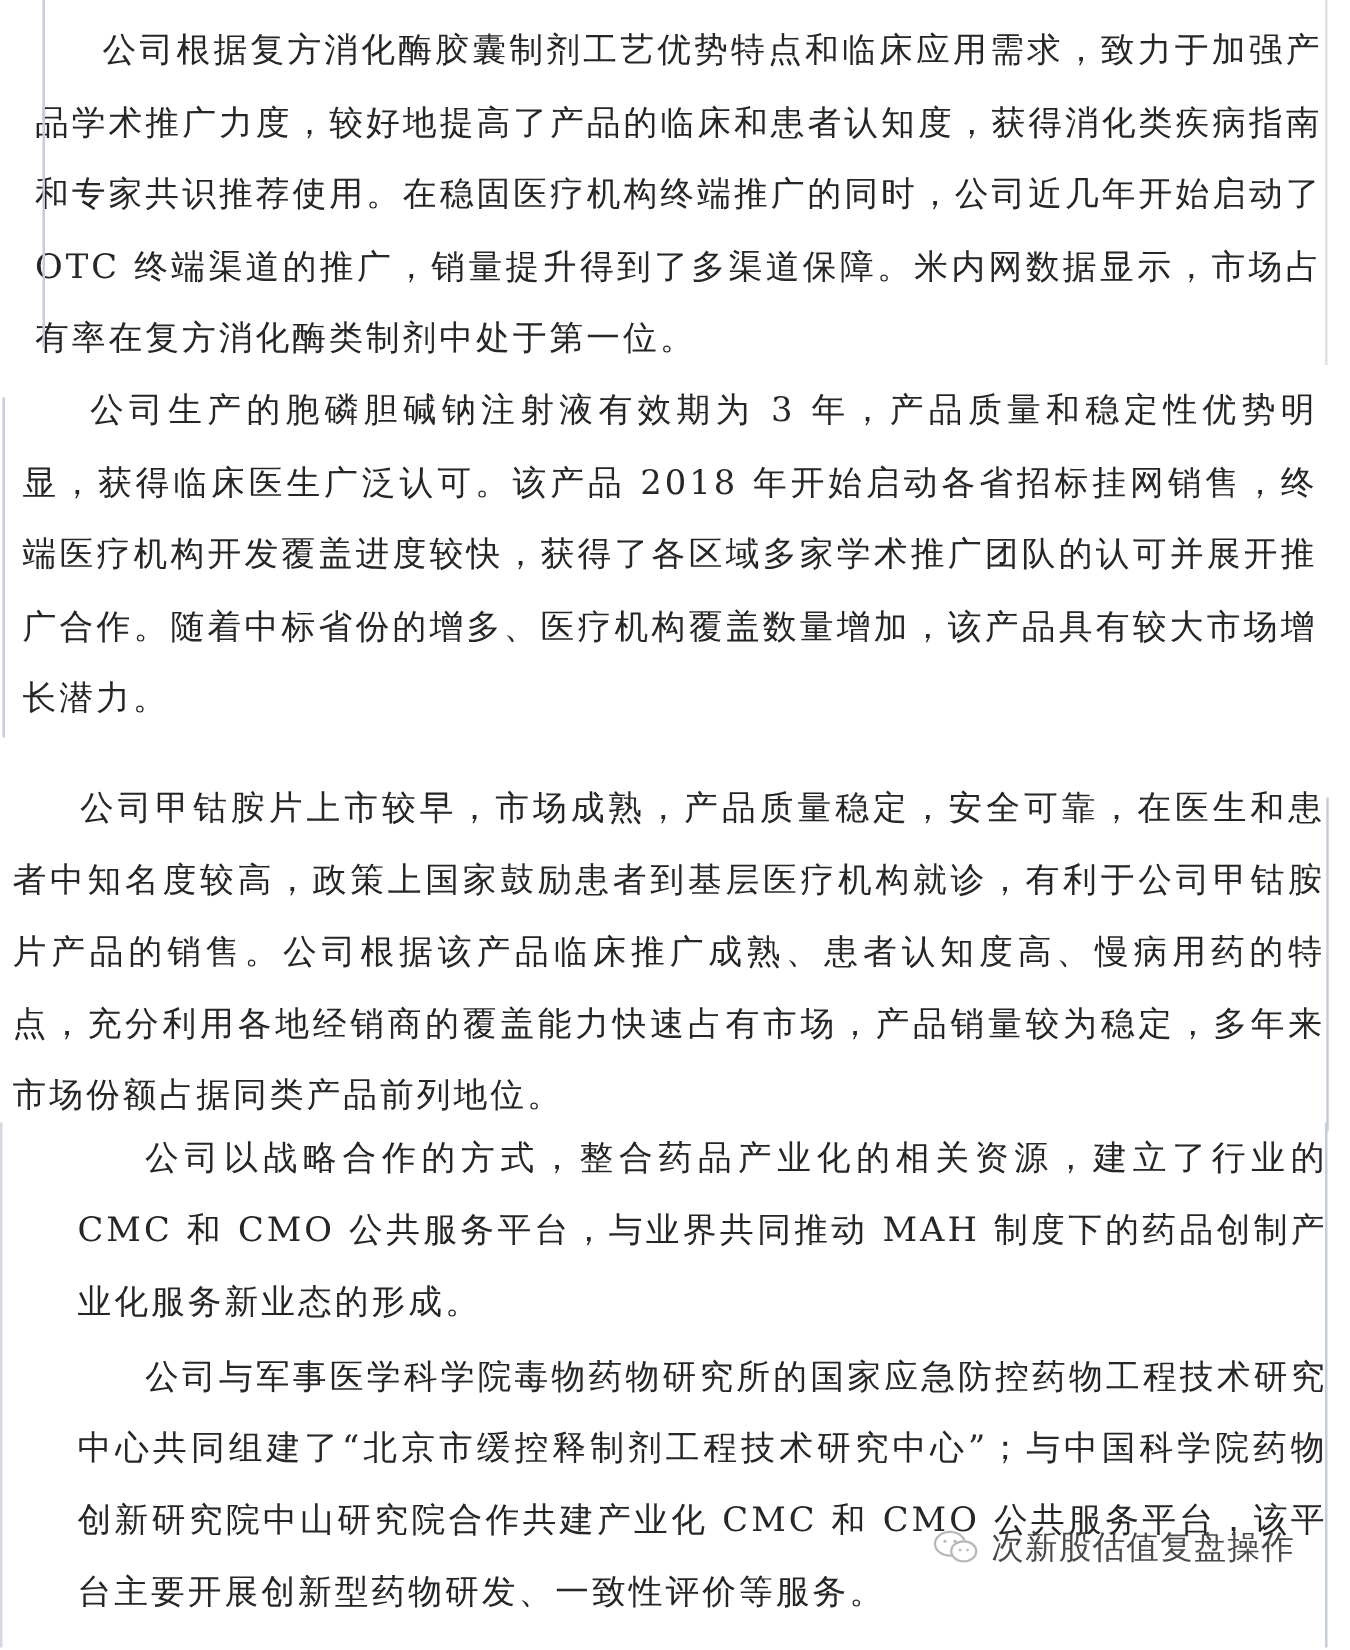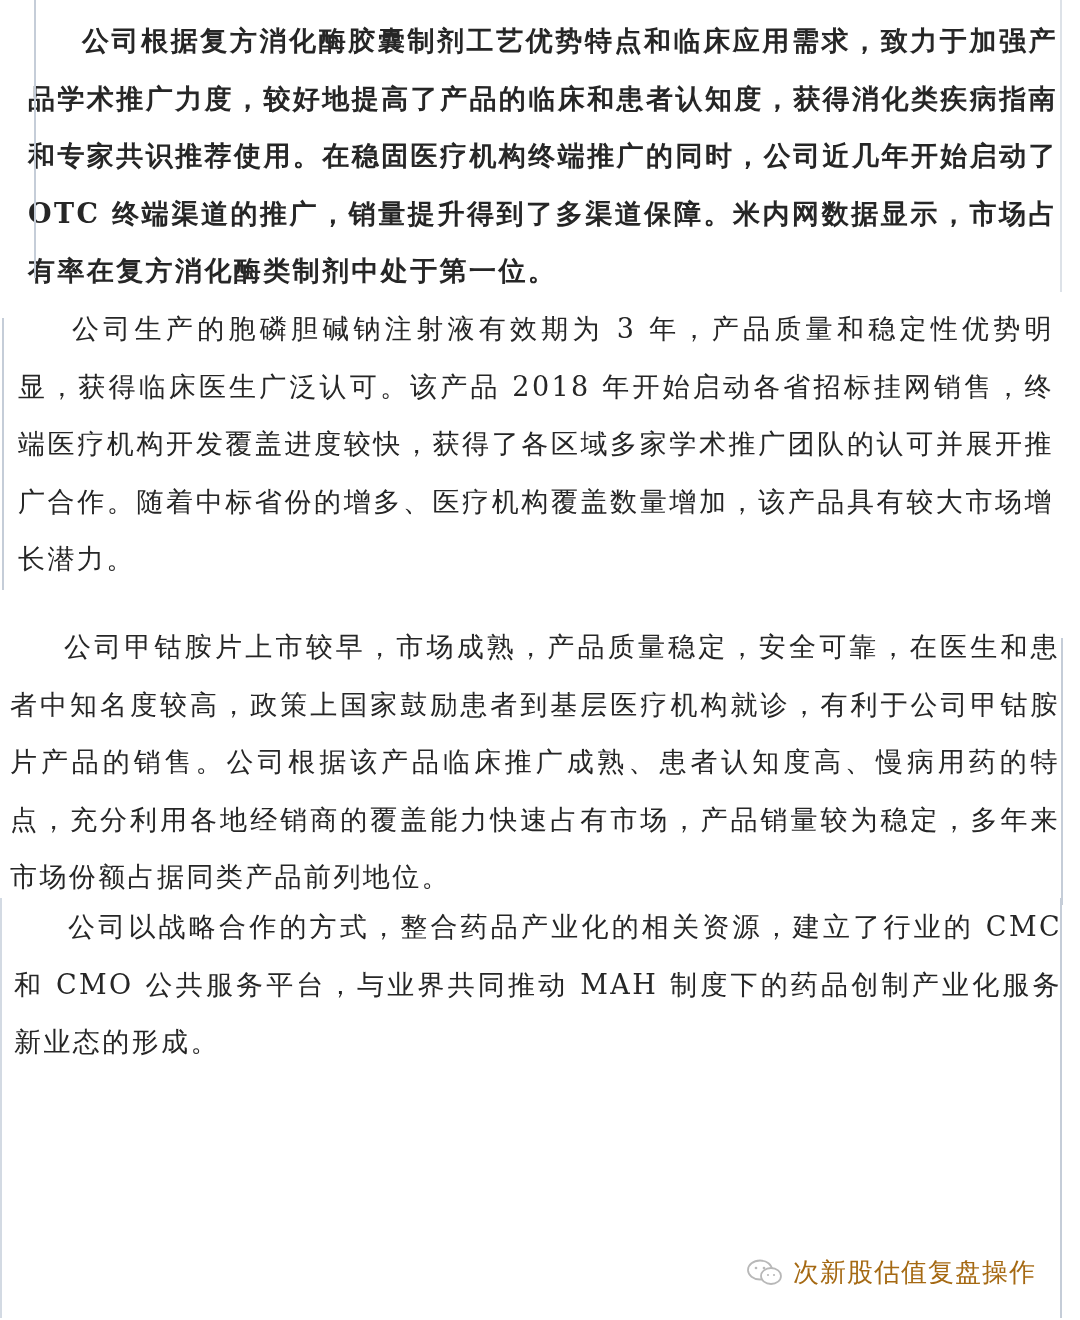--- a/index.html
+++ b/index.html
@@ -36,7 +36,7 @@
     }
     
     #b1 { left: 22px; top: 12px; width: 1040px; height: 280px; }
-    #b1 .para { padding-left: 6px; padding-right: 4px; font-weight: bold; }
+    #b1 .para { padding-left: 6px; padding-right: 4px; }
     
     #b2 { left: 8px; top: 300px; width: 1050px; height: 290px; }
     #b2 .para { padding-left: 10px; padding-right: 4px; }

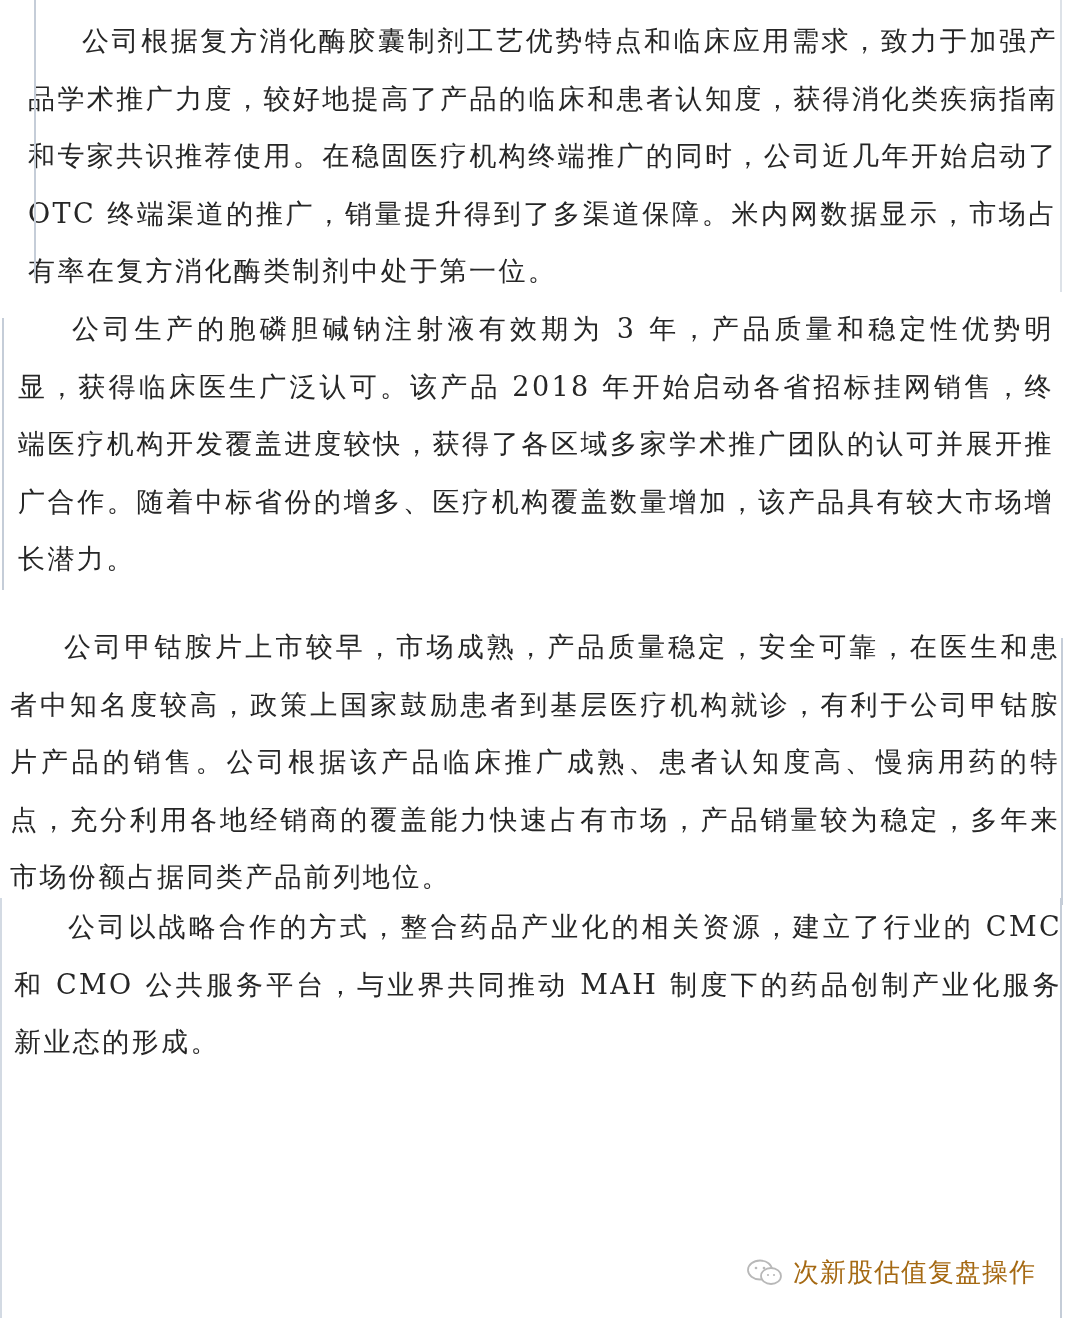--- a/index.html
+++ b/index.html
@@ -45,7 +45,7 @@
     #b3 .para { padding-left: 10px; padding-right: 10px; }
     
     #b4 { left: 6px; top: 898px; width: 1064px; height: 420px; }
-    #b4 .para { padding-left: 8px; padding-right: 8px; }
+    #b4 .para { padding-left: 8px; padding-right: 8px; margin-left: 48px; }
     #b4 .para + .para { margin-top: 2px; }
 
     .watermark {

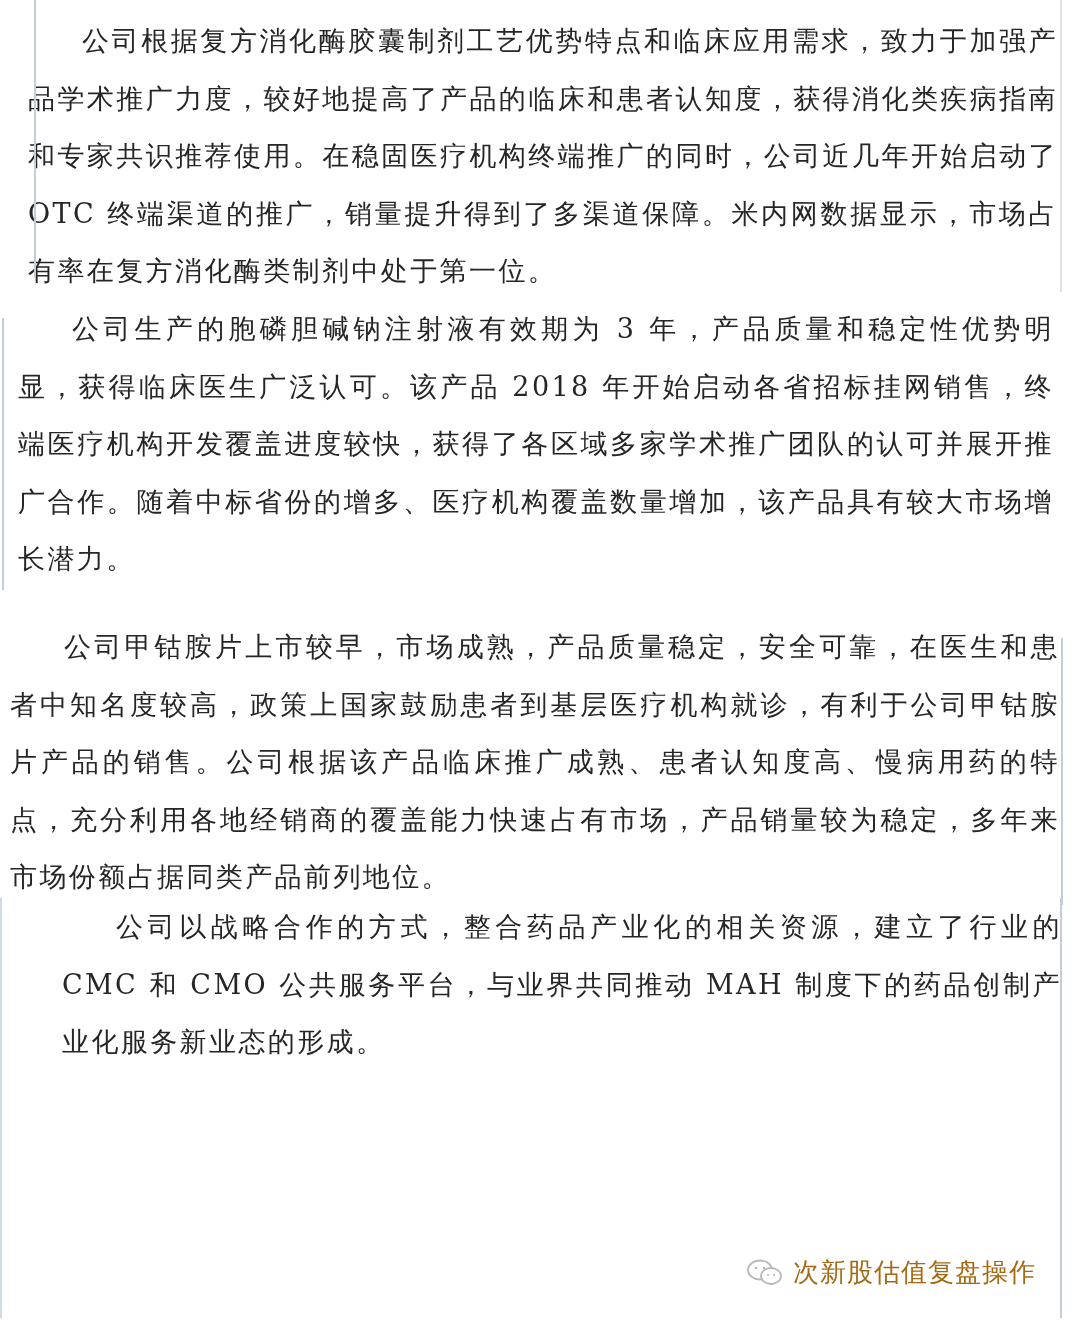--- a/index.html
+++ b/index.html
@@ -91,6 +91,7 @@
   <div class="vline" style="left:-6px; top:0px; height:420px; background:#d3dae3;"></div>
   <div class="vline" style="left:1054px; top:0px; height:420px;"></div>
   <p class="para">公司以战略合作的方式，整合药品产业化的相关资源，建立了行业的 CMC 和 CMO 公共服务平台，与业界共同推动 MAH 制度下的药品创制产业化服务新业态的形成。</p>
+  <p class="para">公司与军事医学科学院毒物药物研究所的国家应急防控药物工程技术研究中心共同组建了“北京市缓控释制剂工程技术研究中心”；与中国科学院药物创新研究院中山研究院合作共建产业化 CMC 和 CMO 公共服务平台，该平台主要开展创新型药物研发、一致性评价等服务。</p>
 </div>
 
 <div class="watermark">

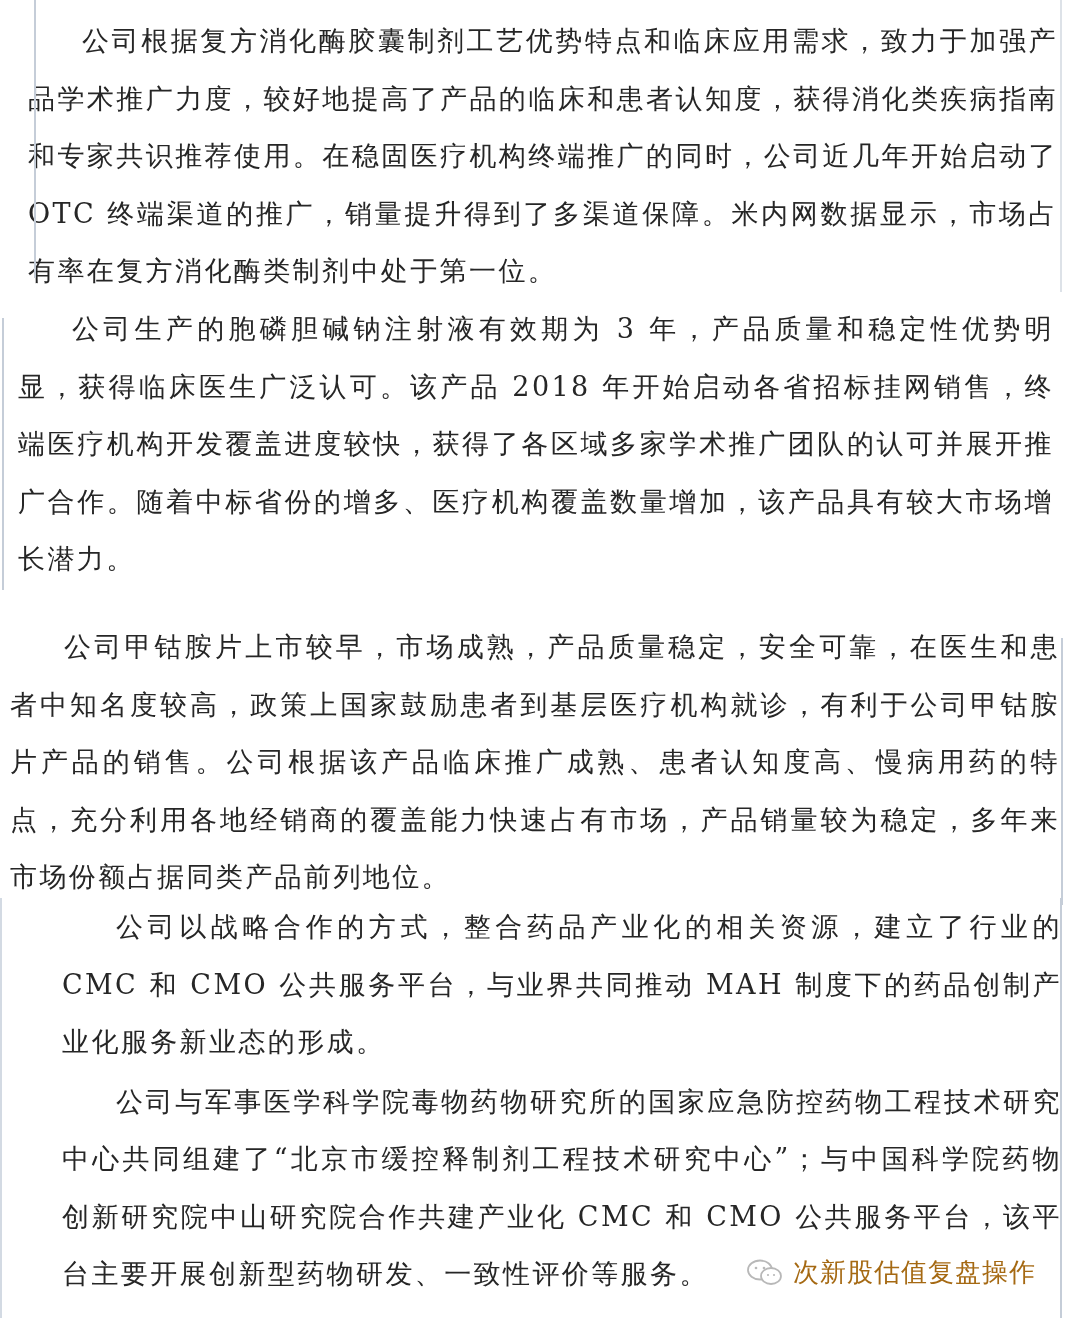--- a/index.html
+++ b/index.html
@@ -51,11 +51,11 @@
     .watermark {
       position: absolute;
       left: 745px;
-      top: 1255px;
+      top: 1220px;
       display: flex;
       align-items: center;
       gap: 8px;
-      color: #a16207;
+      color: #404040;
       font-family: "DejaVu Sans", "Liberation Sans", sans-serif;
       font-size: 26px;
       letter-spacing: 1px;

